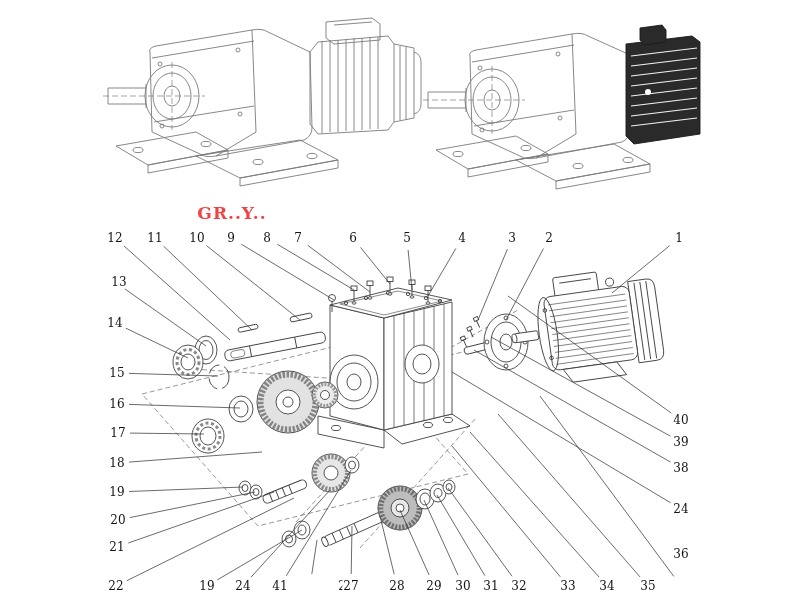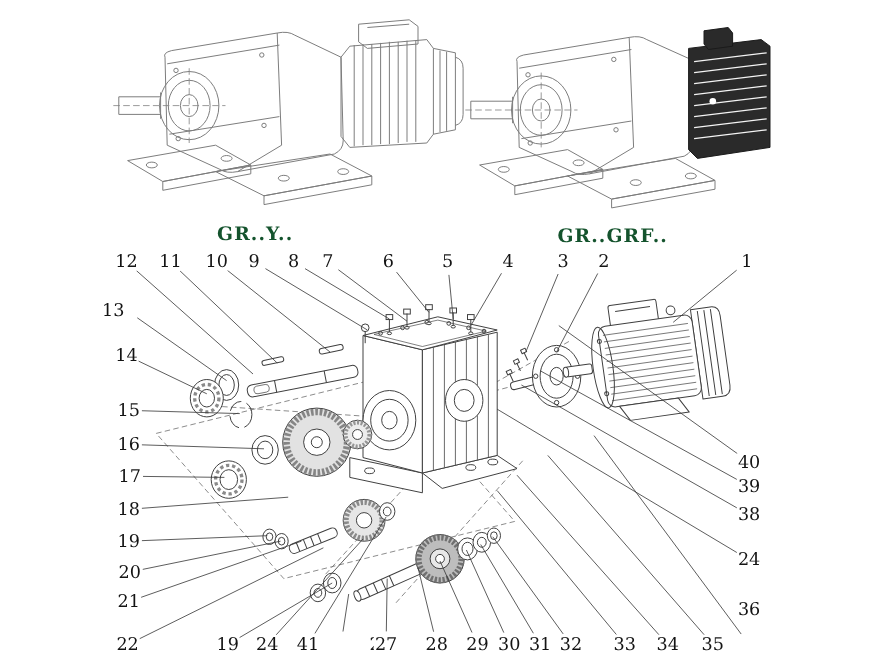--- a/index.html
+++ b/index.html
@@ -8,7 +8,7 @@
   #art{position:absolute;left:0;top:0;}
   .variant-label{position:absolute;transform:translate(-50%,-50%);
                  font-family:"DejaVu Serif",serif;font-weight:bold;font-size:17px;
-                 letter-spacing:1px;color:#14532d;white-space:nowrap;}
+                 letter-spacing:1px;color:#ef4444;white-space:nowrap;}
   .callout{position:absolute;transform:translate(-50%,-50%);
            font-family:"DejaVu Serif",serif;font-size:16px;color:#141414;
            background:#fff;padding:0 1px;line-height:1;}

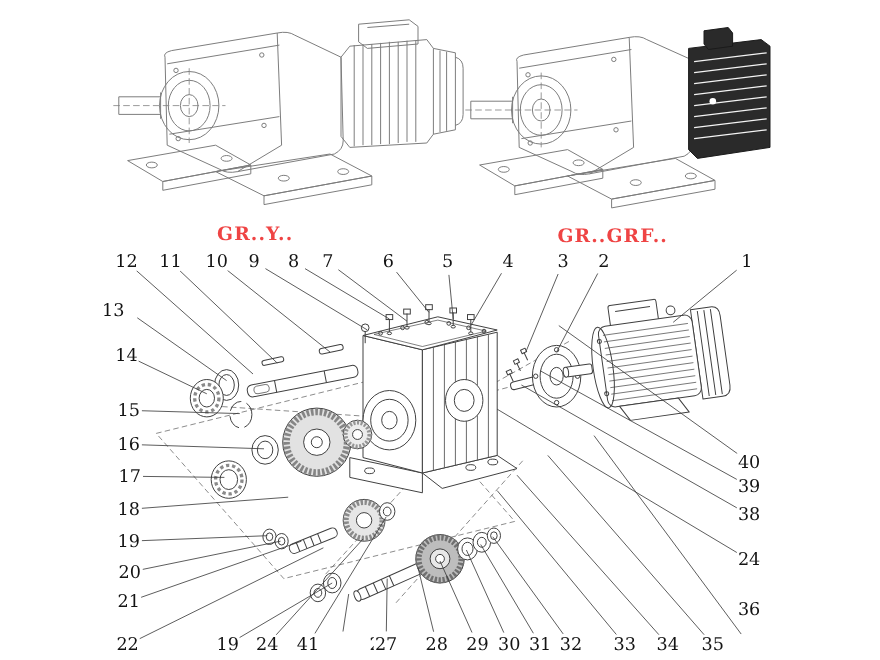--- a/index.html
+++ b/index.html
@@ -345,7 +345,6 @@
 
 <div class="variant-label" style="left:232px; top:213px;">GR..Y..</div>
 
-<div class="variant-label" style="left:557px; top:215px;">GR..GRF..</div>
 
 <div id="callouts">
       <div class="callout" style="left: 679px; top: 238px;">1</div>

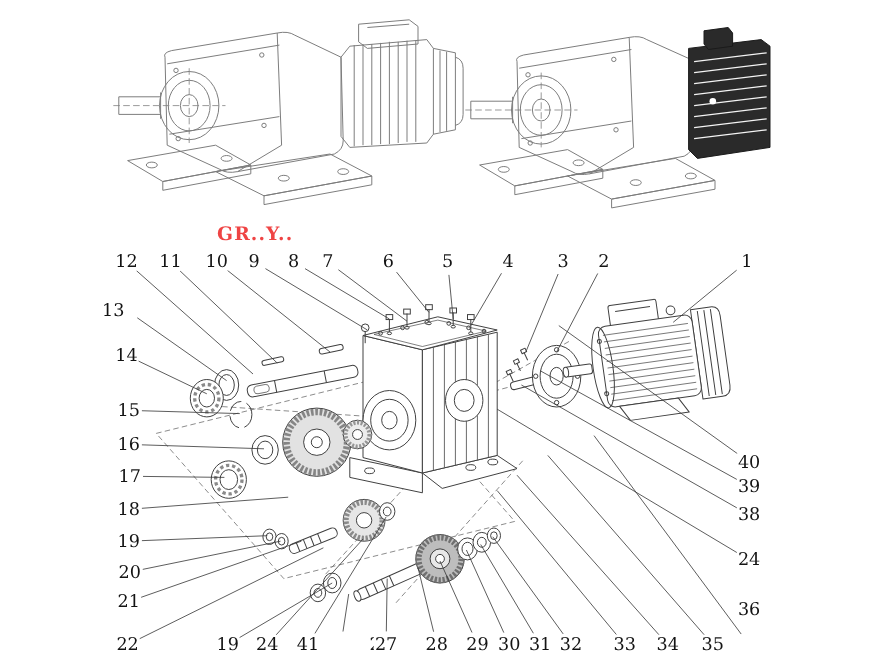--- a/index.html
+++ b/index.html
@@ -10,7 +10,7 @@
                  font-family:"DejaVu Serif",serif;font-weight:bold;font-size:17px;
                  letter-spacing:1px;color:#ef4444;white-space:nowrap;}
   .callout{position:absolute;transform:translate(-50%,-50%);
-           font-family:"DejaVu Serif",serif;font-size:16px;color:#141414;
+           font-family:"DejaVu Serif",serif;font-size:12px;color:#141414;
            background:#fff;padding:0 1px;line-height:1;}
 </style>
 </head>

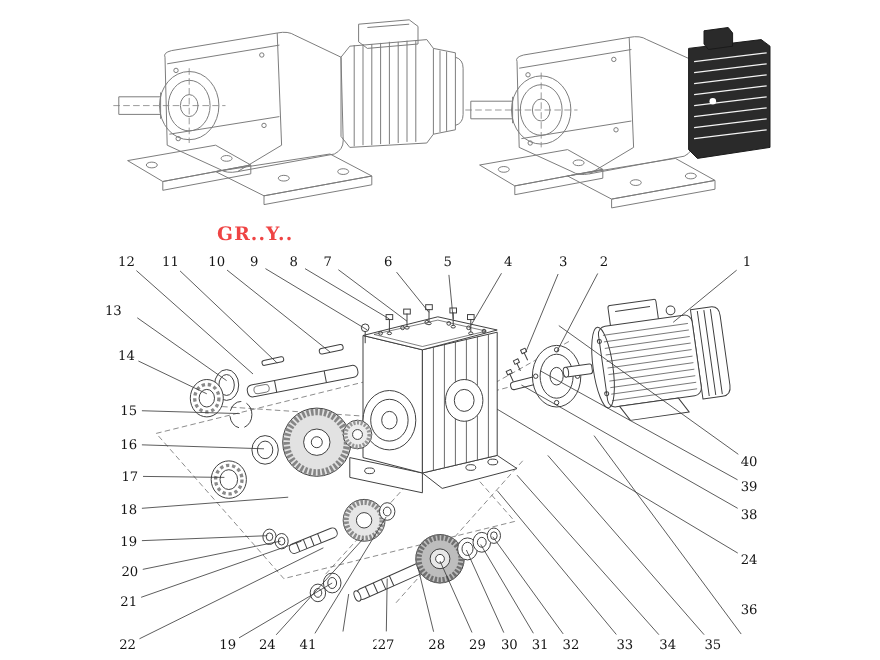--- a/index.html
+++ b/index.html
@@ -359,7 +359,7 @@
       <div class="callout" style="left: 197px; top: 238px;">10</div>
       <div class="callout" style="left: 155px; top: 238px;">11</div>
       <div class="callout" style="left: 115px; top: 238px;">12</div>
-      <div class="callout" style="left: 103px; top: 282px;">13</div>
+      <div class="callout" style="left: 119px; top: 282px;">13</div>
       <div class="callout" style="left: 115px; top: 323px;">14</div>
       <div class="callout" style="left: 117px; top: 373px;">15</div>
       <div class="callout" style="left: 117px; top: 404px;">16</div>

